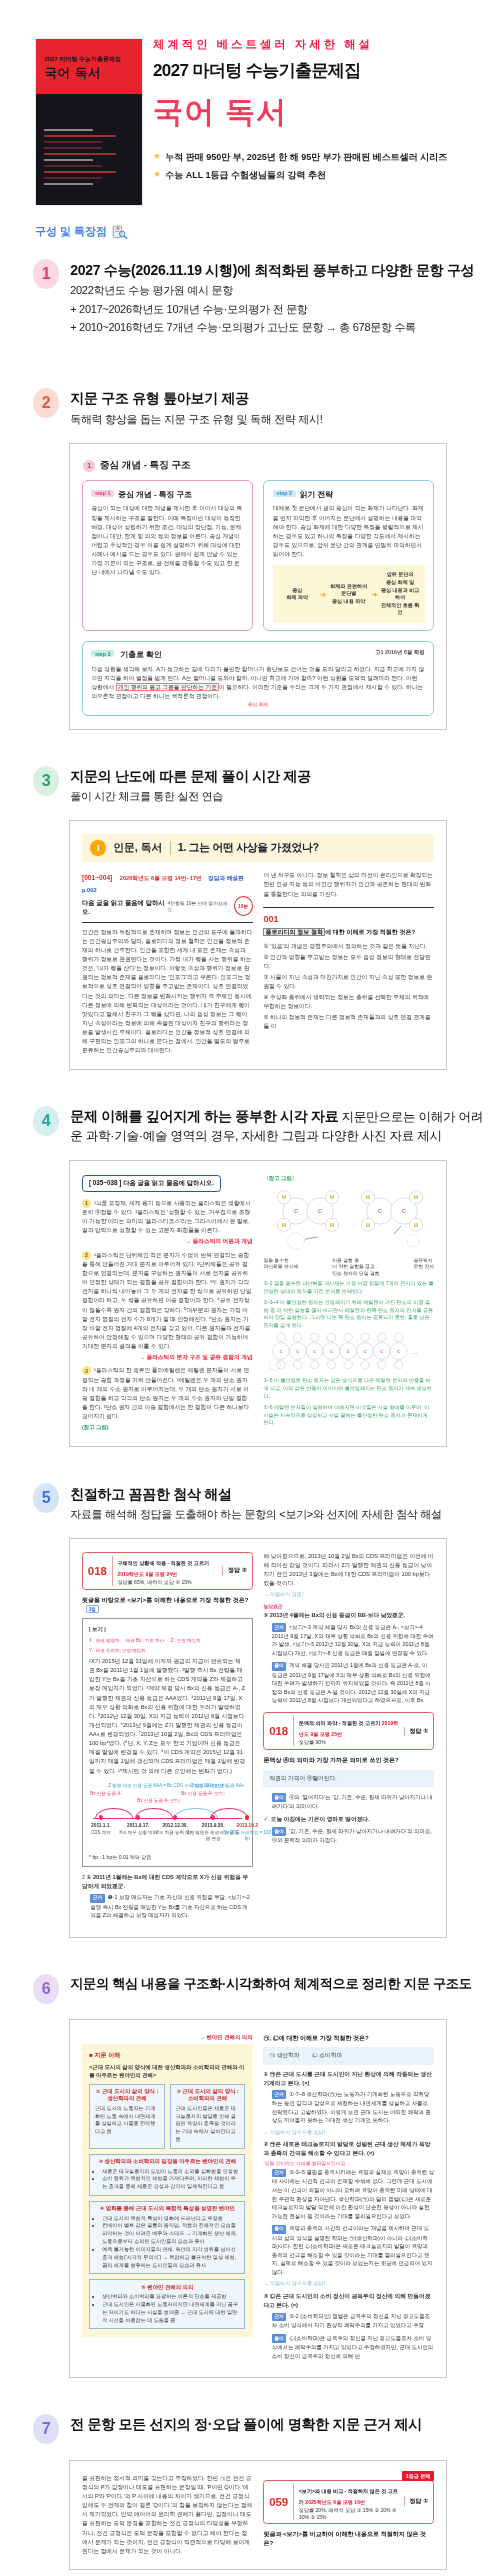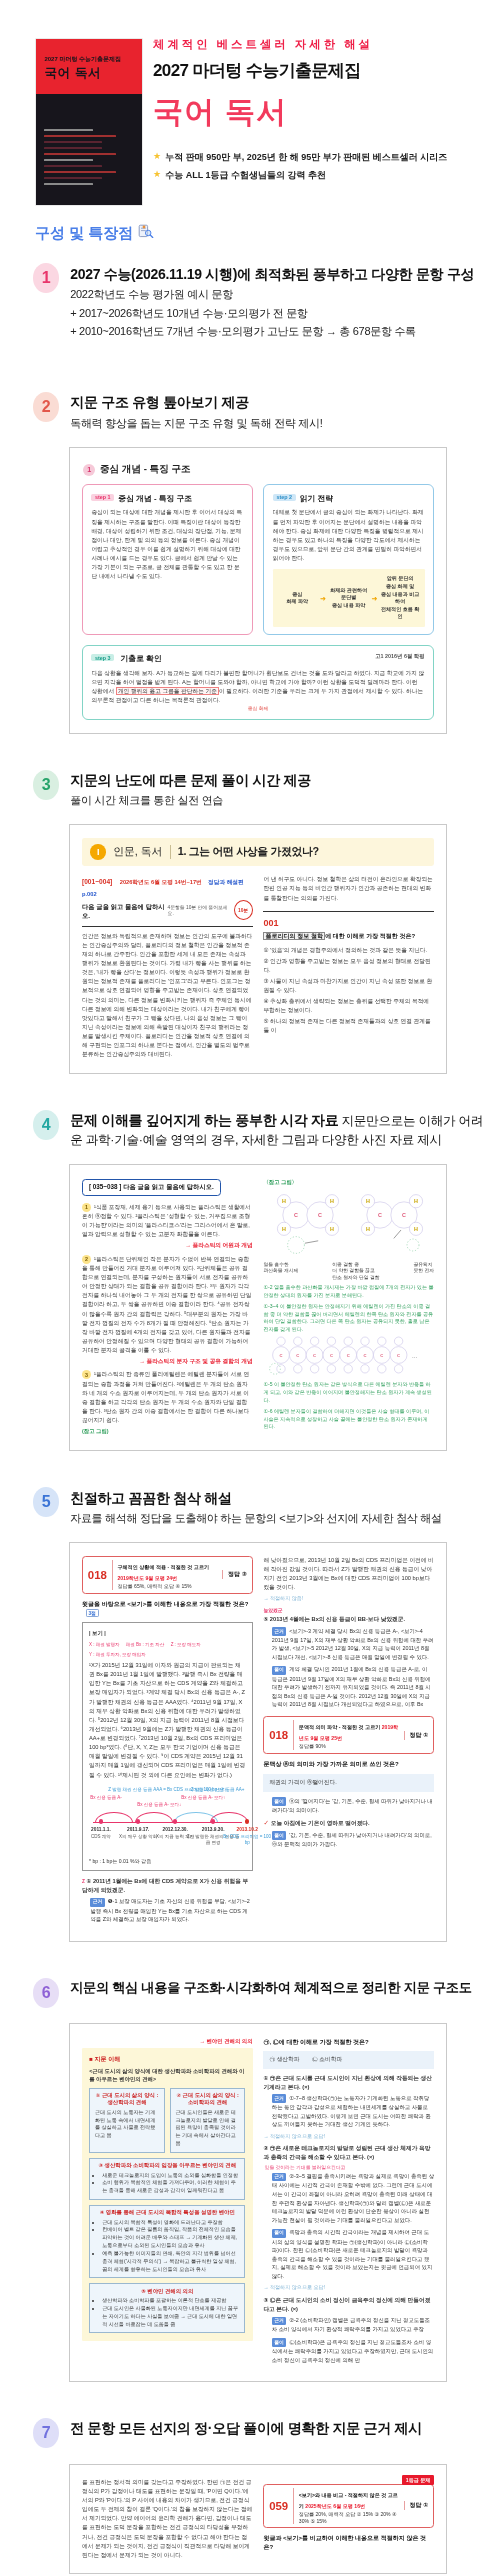--- a/index.html
+++ b/index.html
@@ -26,7 +26,7 @@
   .star{color:#f7c331;margin-right:4.2px;font-size:9px;}
 
   
-  .sec-heading{margin:17px 0 0 35px;font-size:15px;font-weight:bold;color:#4a7fe8;display:flex;align-items:flex-start;}
+  .sec-heading{margin:17px 0 0 35px;font-size:11px;font-weight:bold;color:#4a7fe8;display:flex;align-items:flex-end;}
   .sec-heading .icon{margin-left:4.8px;display:inline-flex;}
 
   

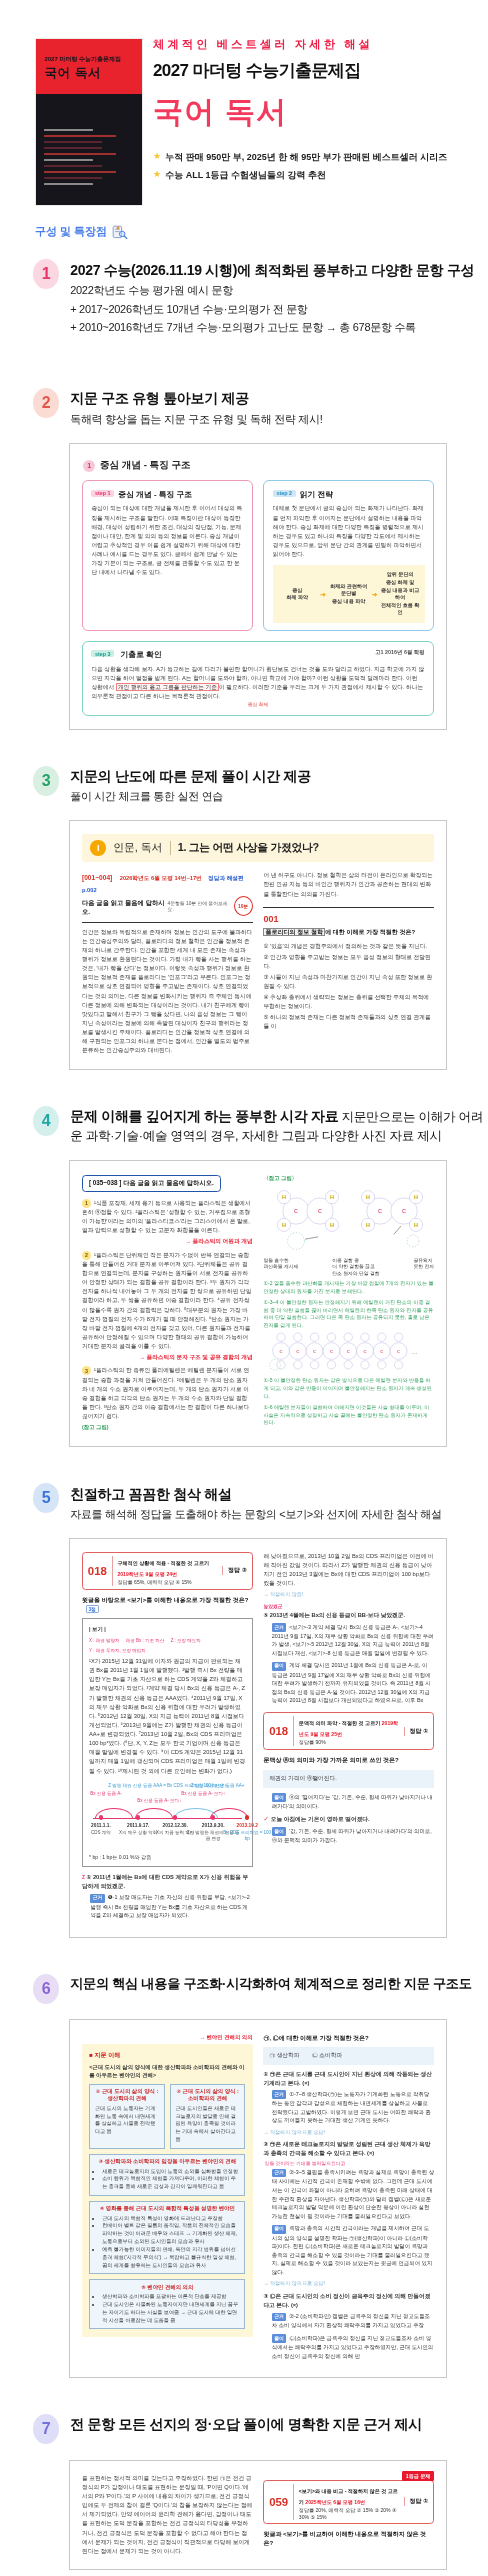--- a/index.html
+++ b/index.html
@@ -69,7 +69,7 @@
   
   .banner{background:#fdf6dc;border-radius:2.4px;display:flex;align-items:center;padding:6px 8.4px;margin-bottom:9.6px;}
   .banner-i{width:15.6px;height:15.6px;border-radius:50%;background:#f5a800;color:#fff;font-weight:bold;font-size:9px;display:flex;align-items:center;justify-content:center;margin-right:7.2px;}
-  .banner-cat{font-size:10.8px;font-weight:normal;color:#222;padding-right:7.2px;border-right:1.2px solid #c9bd93;margin-right:7.2px;}
+  .banner-cat{font-size:10.8px;font-weight:bold;color:#222;padding-right:7.2px;border-right:1.2px solid #c9bd93;margin-right:7.2px;}
   .banner-title{font-size:10.8px;font-weight:bold;color:#222;letter-spacing:-0.3px;}
   .qrange{color:#d93025;font-weight:bold;font-size:6.6px;}
   .qsrc{color:#d93025;font-weight:bold;font-size:5.7px;}

